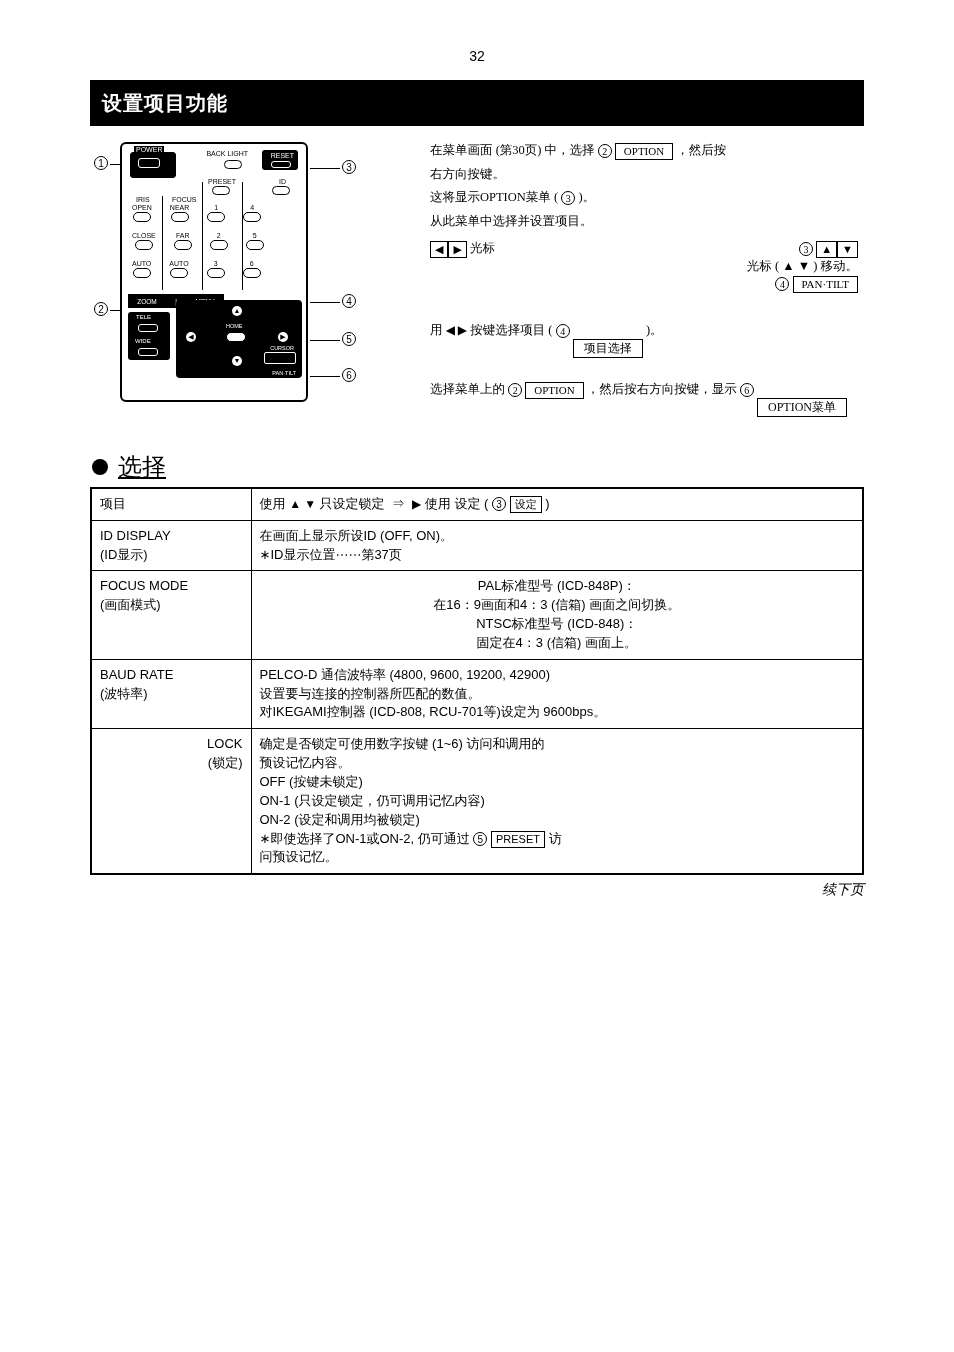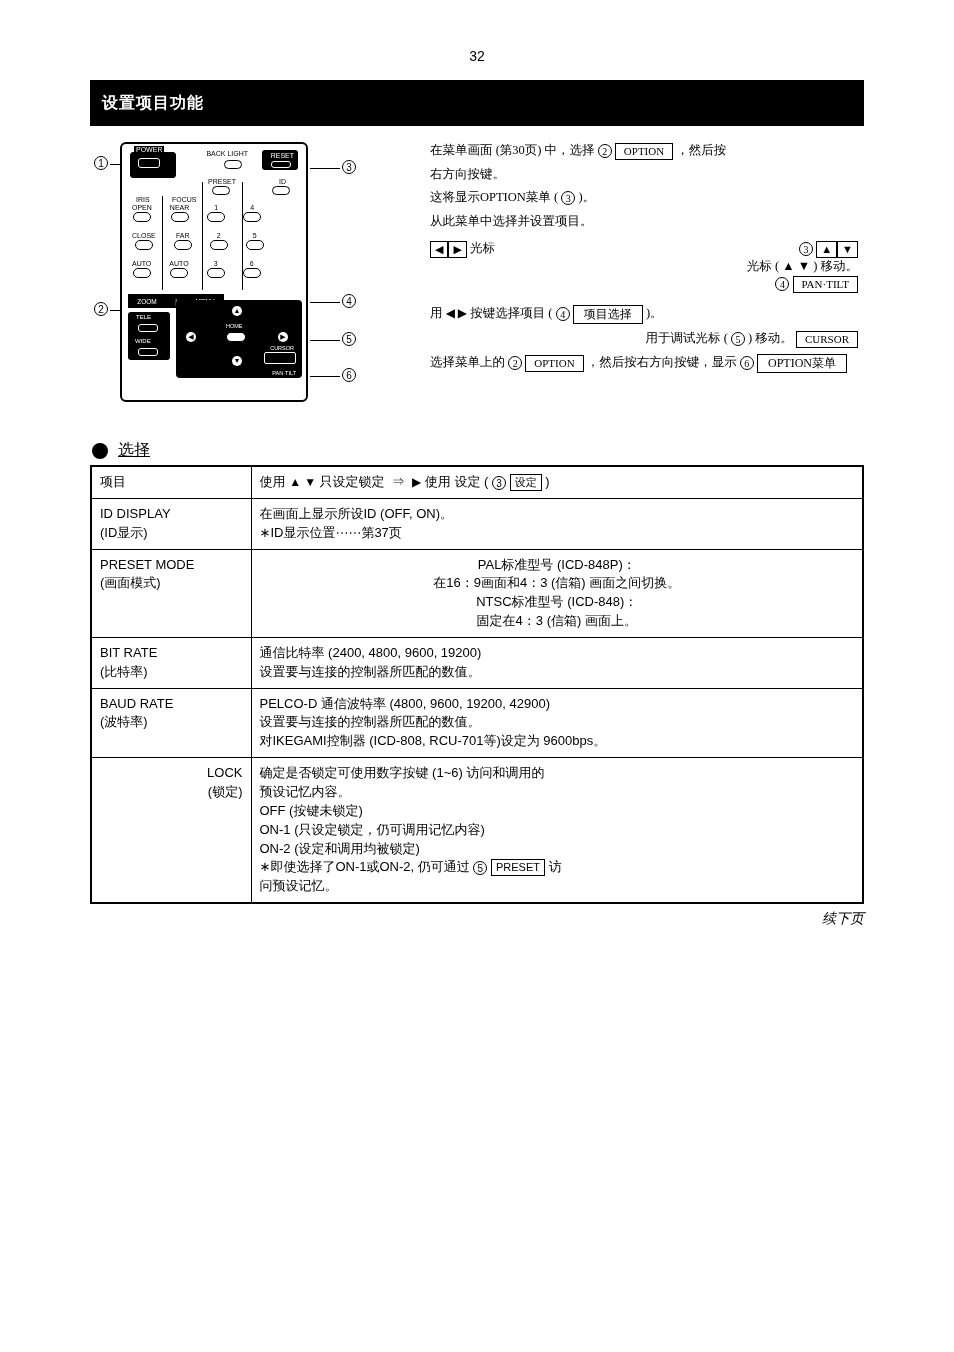--- a/index.html
+++ b/index.html
@@ -35,7 +35,7 @@
   .titlebar span {
     color: #fff;
     font-weight: bold;
-    font-size: 16px;
+    font-size: 20px;
     letter-spacing: 1px;
   }
   

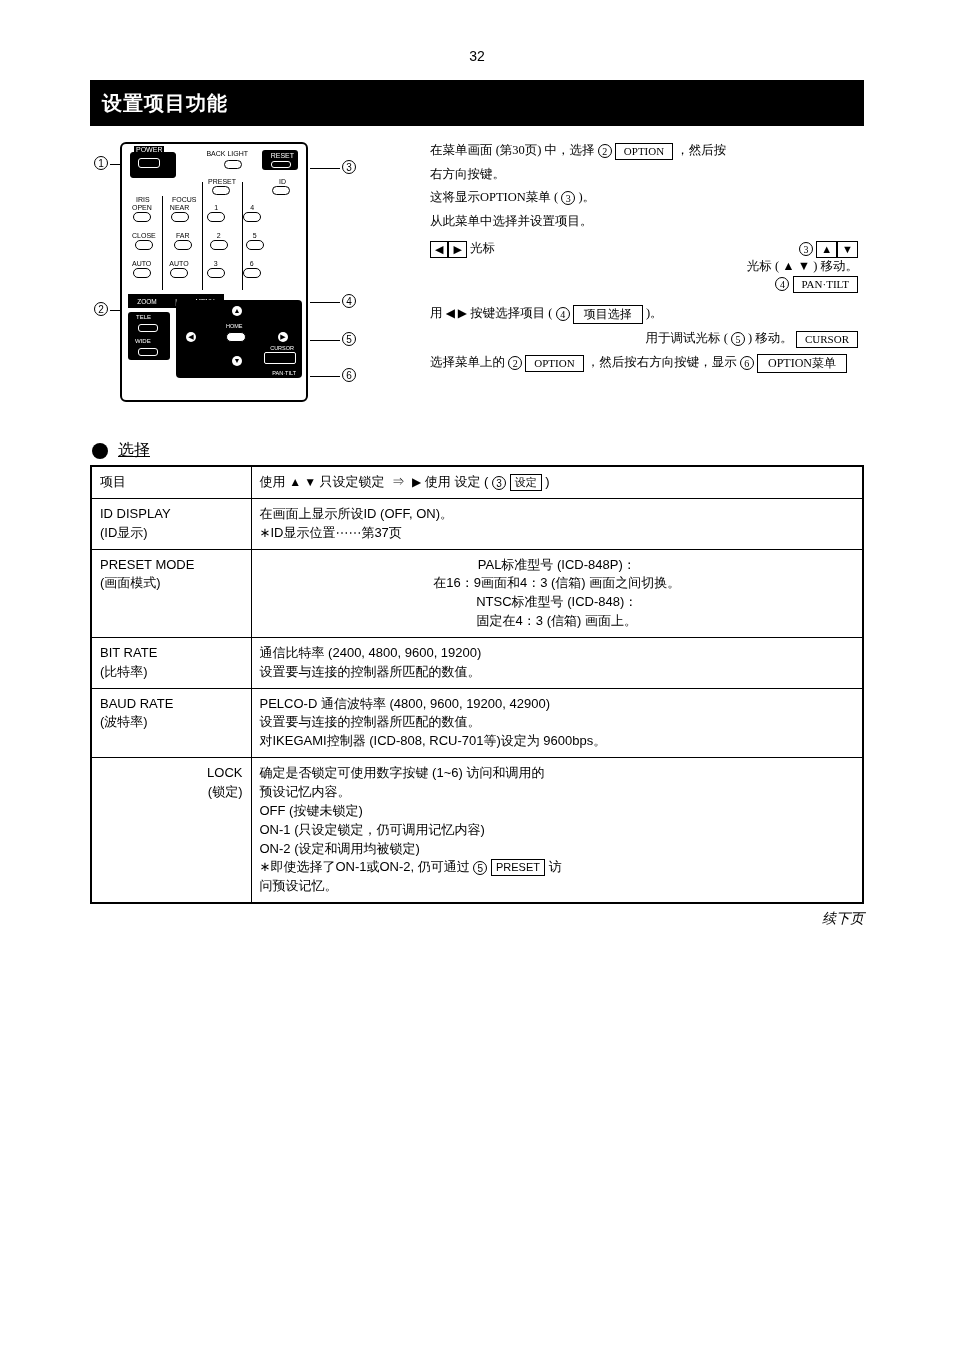--- a/index.html
+++ b/index.html
@@ -105,7 +105,7 @@
     text-align:center;
   }
   .key.wide { padding:0 8px; }
-  .key.big { padding:1px 10px; font-size:12px;}
+  .key.big { padding:1px 10px; font-size:12px;margin-top:34px;}
   .arrow-glyph { font-size:12px; }
   .col-options p { margin: 2px 0 6px 0; font-size:12.5px; }
 

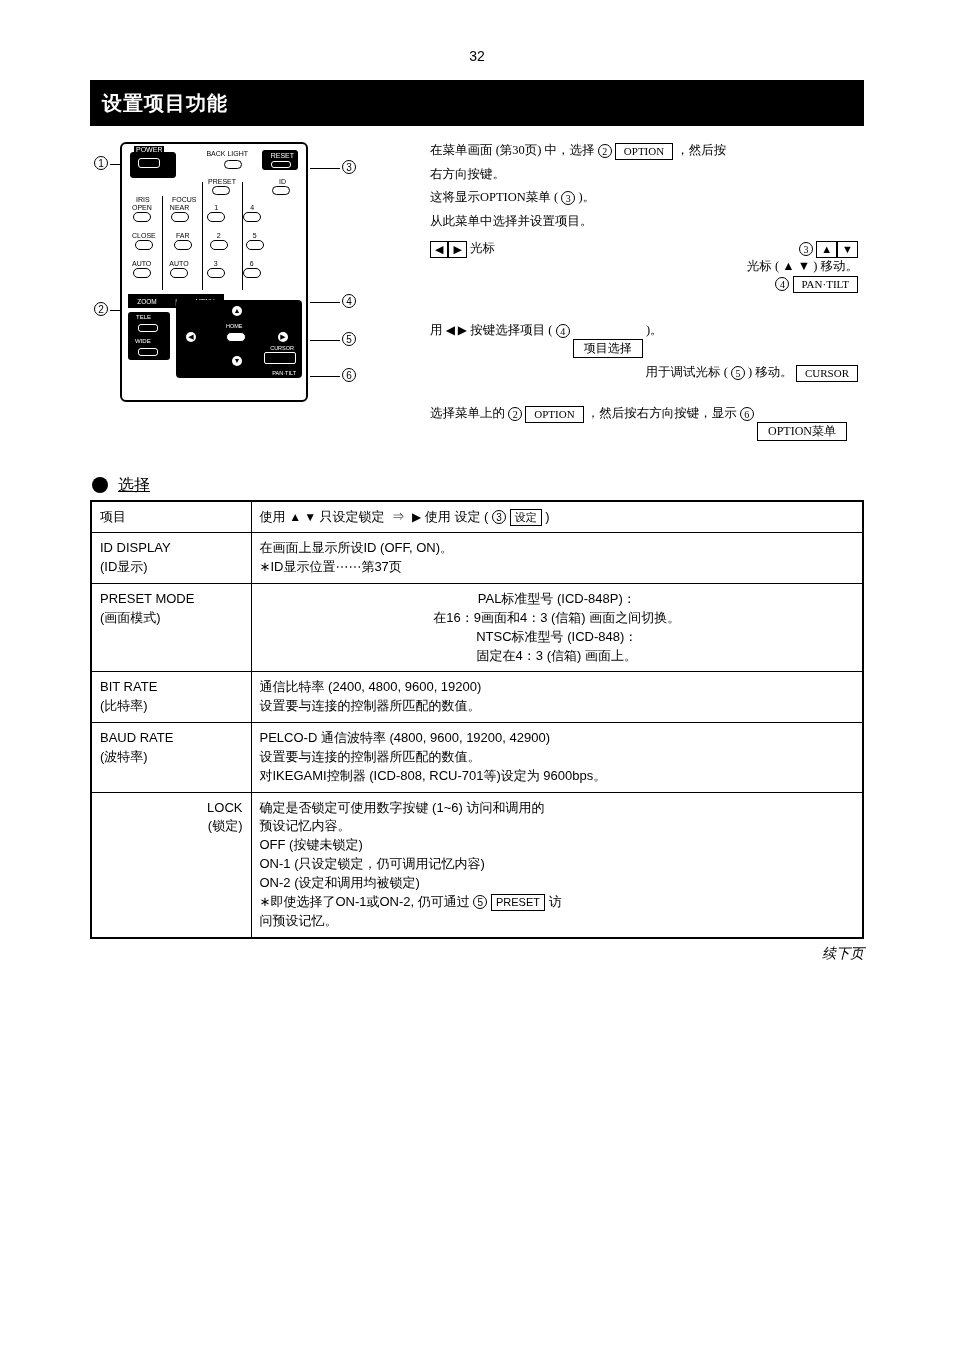--- a/index.html
+++ b/index.html
@@ -356,12 +356,6 @@
         <span class="num-circle">4</span>
         <span class="key big">项目选择</span>
         <span>)。</span>
-      </p>
-      <p style="text-align:right;">
-        <span>用于调试光标 (</span>
-        <span class="num-circle">5</span>
-        <span>) 移动。</span>
-        <span class="key wide">CURSOR</span>
       </p>
 
       <p style="margin-top:6px;">

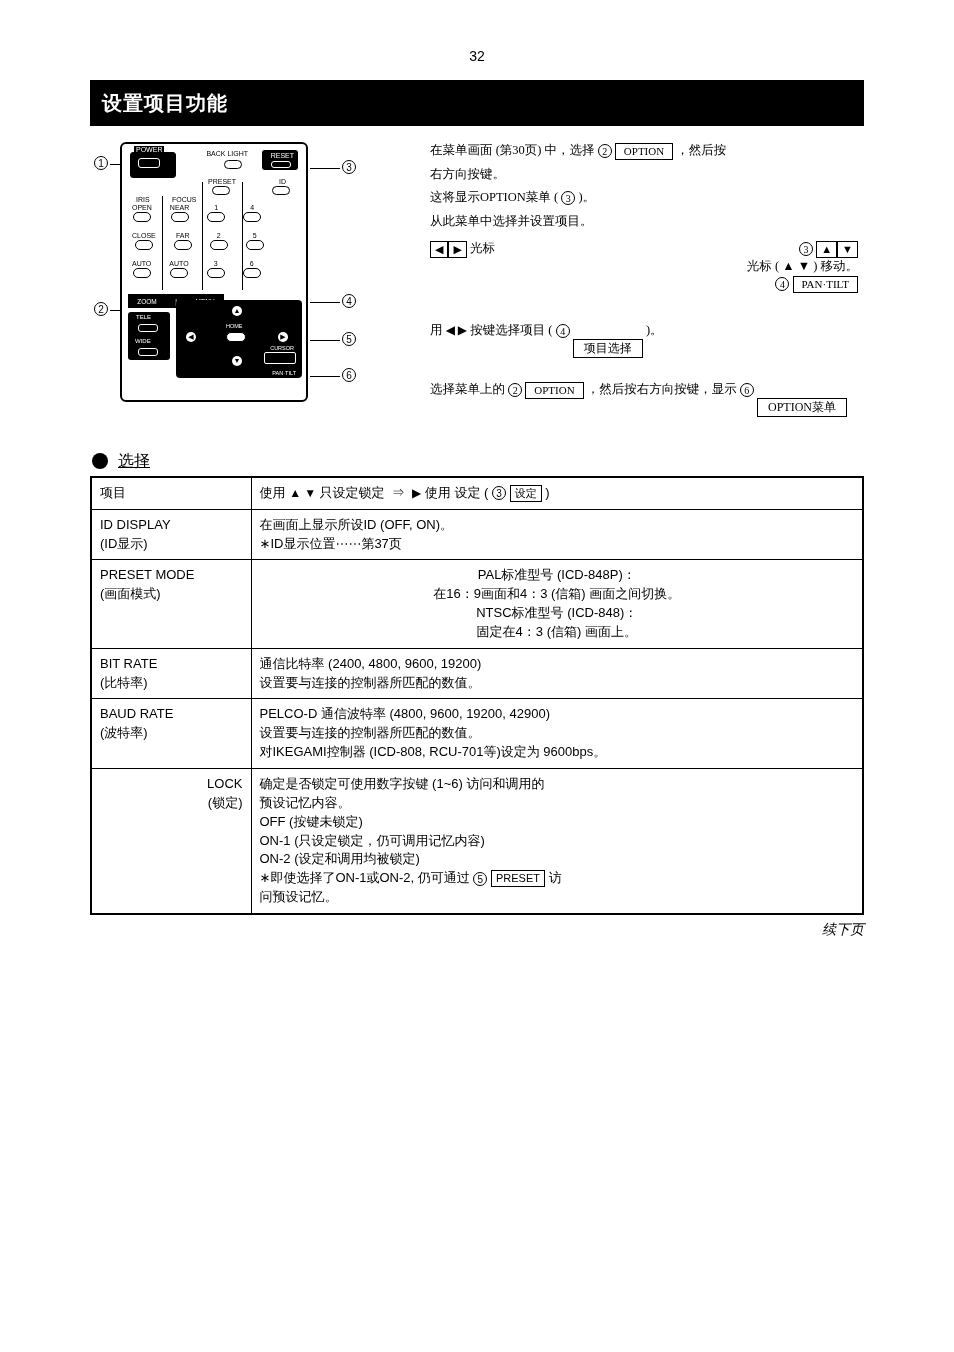--- a/index.html
+++ b/index.html
@@ -119,7 +119,7 @@
   .bullet-big {
     width:16px;height:16px;border-radius:50%;background:#000;
   }
-  .subtitle-row span { font-size:16px;text-decoration:underline; }
+  .subtitle-row span { font-size:24px;text-decoration:underline; }
 
   
   table.opt {

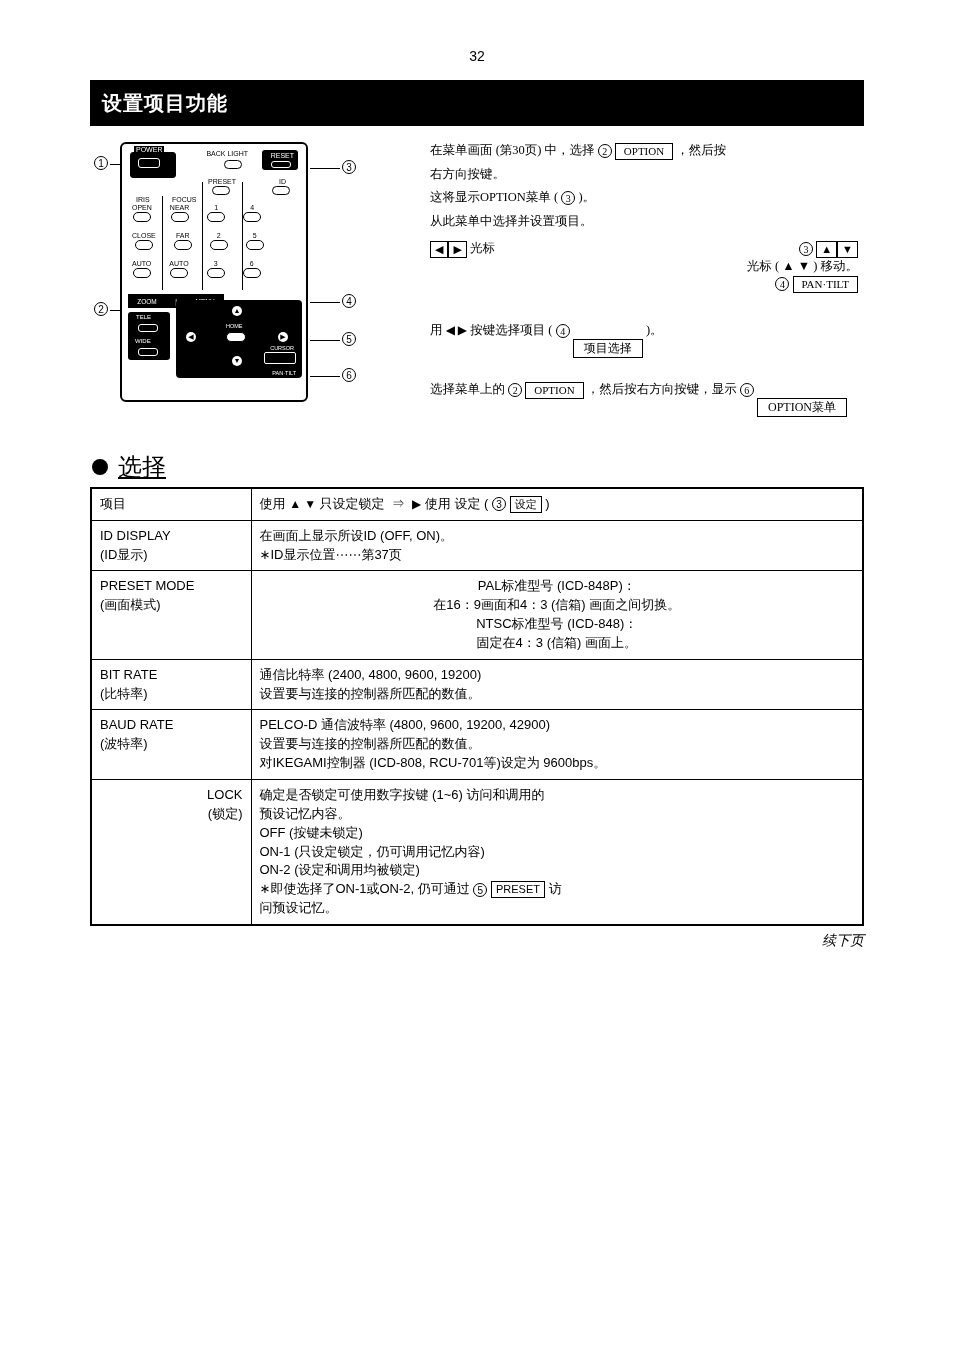--- a/index.html
+++ b/index.html
@@ -400,7 +400,7 @@
 ∗ID显示位置⋯⋯第37页</td>
     </tr>
     <tr>
-      <td class="col1" style="white-space:pre-line;">PRESET MODE
+      <td class="col1" style="white-space:pre-line;">FOCUS MODE
 (画面模式)</td>
       <td style="white-space:pre-line;text-align:center;">PAL标准型号 (ICD-848P)：
 在16：9画面和4：3 (信箱) 画面之间切换。

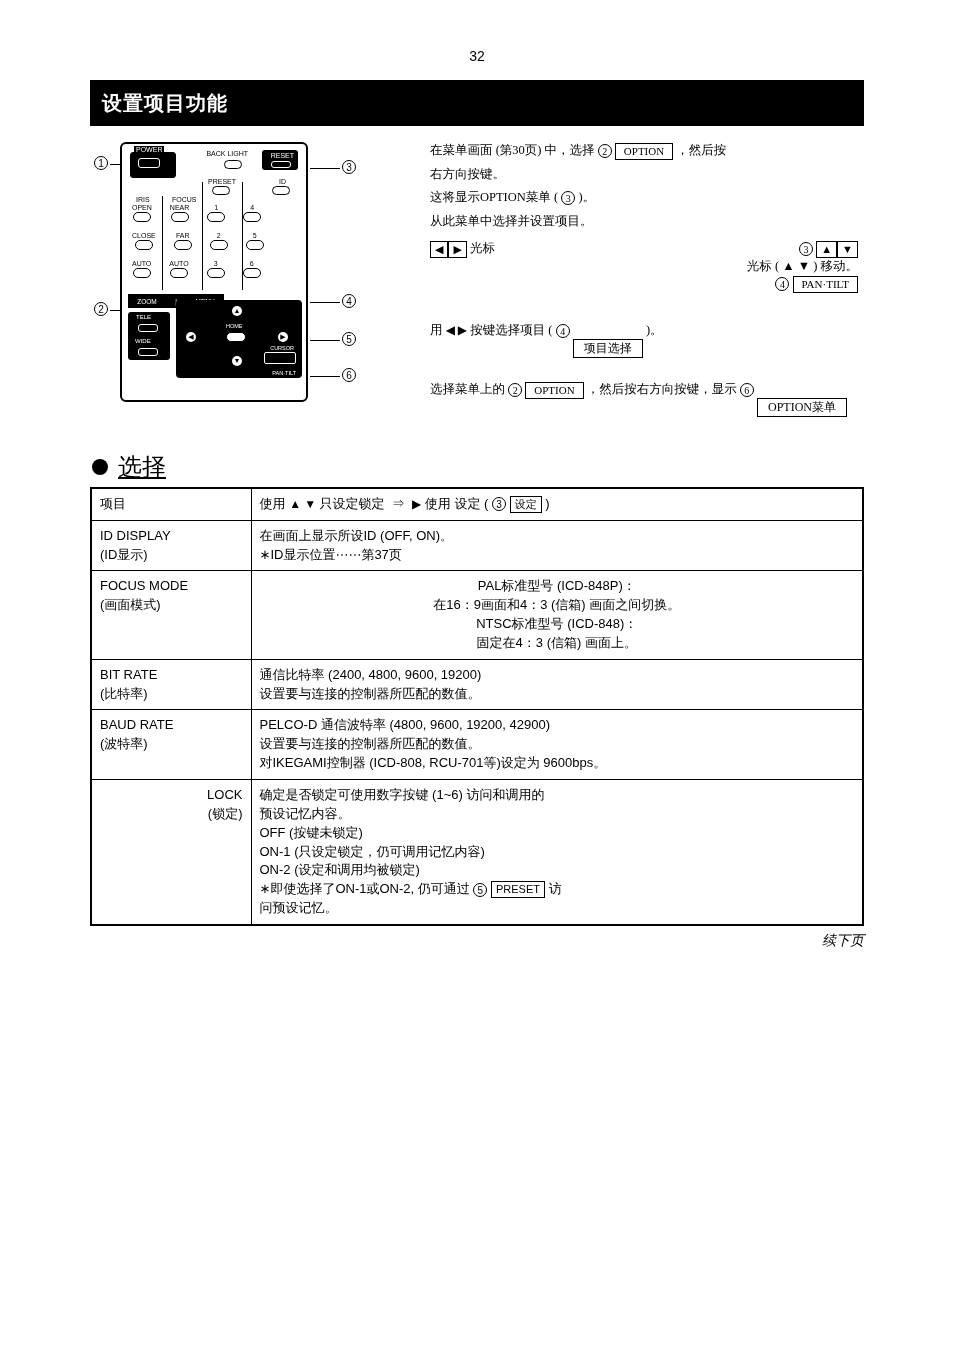--- a/index.html
+++ b/index.html
@@ -406,12 +406,6 @@
 在16：9画面和4：3 (信箱) 画面之间切换。
 NTSC标准型号 (ICD-848)：
 固定在4：3 (信箱) 画面上。</td>
-    </tr>
-    <tr>
-      <td class="col1" style="white-space:pre-line;">BIT RATE
-(比特率)</td>
-      <td style="white-space:pre-line;">通信比特率 (2400, 4800, 9600, 19200)
-设置要与连接的控制器所匹配的数值。</td>
     </tr>
     <tr>
       <td class="col1" style="white-space:pre-line;">BAUD RATE

